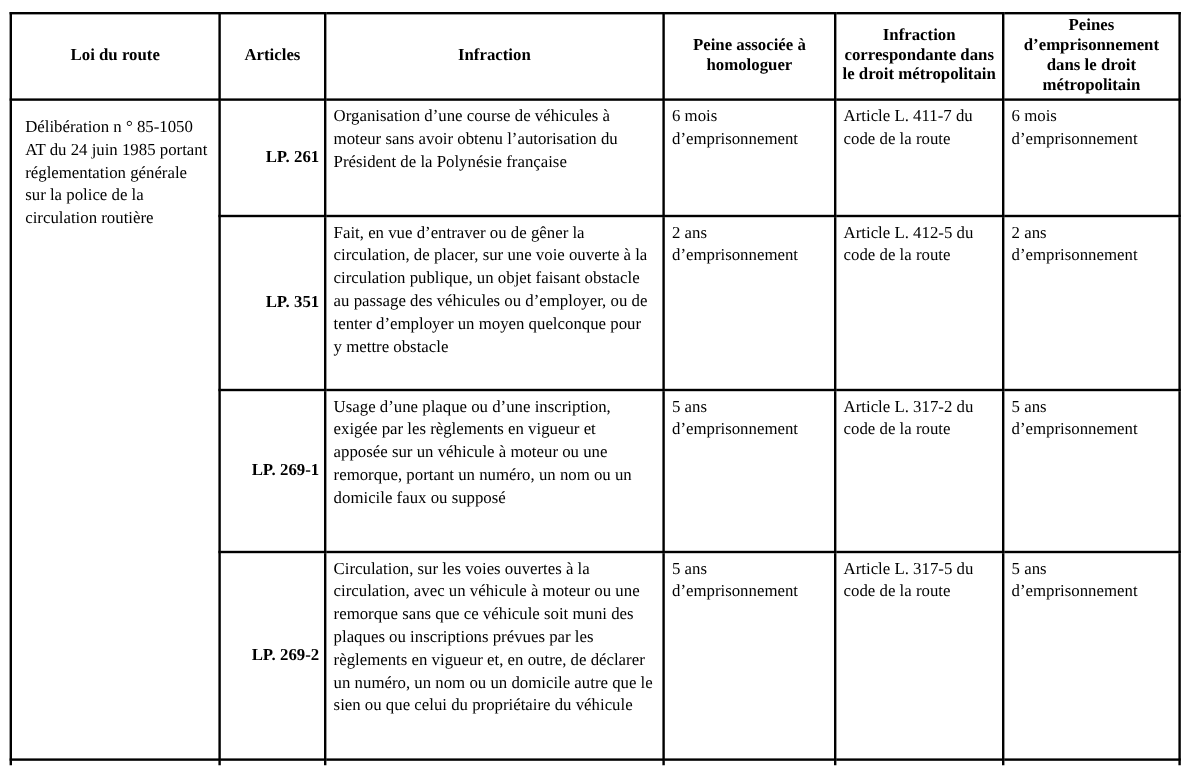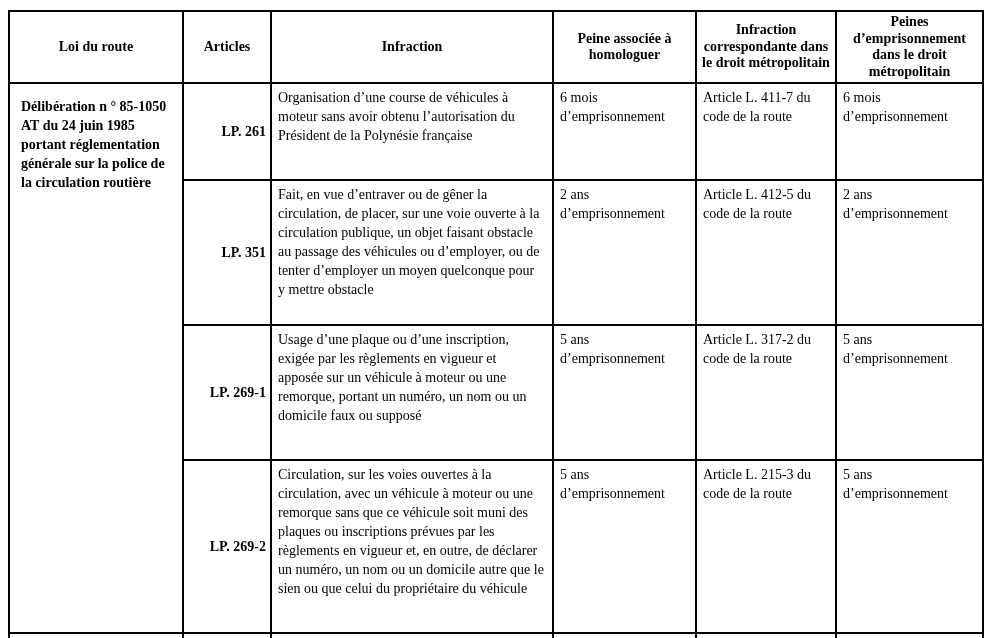--- a/index.html
+++ b/index.html
@@ -44,7 +44,7 @@
     padding: 2px 4px;
   }
   td.law-cell {
-    font-weight: bold;
+    font-weight: normal;
     vertical-align: top;
     padding: 13px 8px 16px 11px;
   }

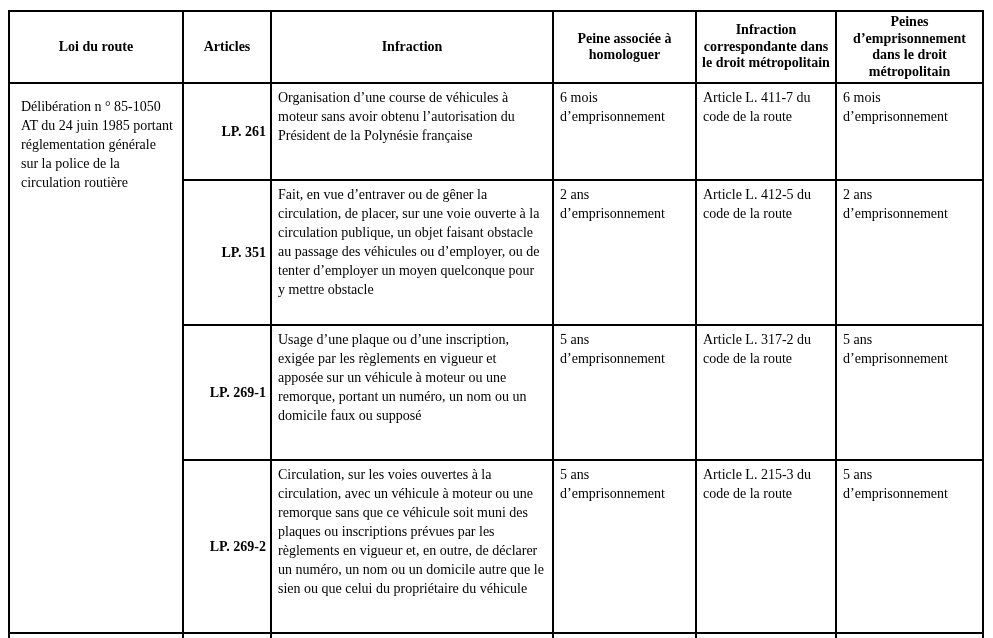--- a/index.html
+++ b/index.html
@@ -113,7 +113,7 @@
         <td class="article-cell">LP. 269-2</td>
         <td>Circulation, sur les voies ouvertes à la circulation, avec un véhicule à moteur ou une remorque sans que ce véhicule soit muni des plaques ou inscriptions prévues par les règlements en vigueur et, en outre, de déclarer un numéro, un nom ou un domicile autre que le sien ou que celui du propriétaire du véhicule</td>
         <td>5 ans d’emprisonnement</td>
-        <td>Article L. 215-3 du code de la route</td>
+        <td>Article L. 317-5 du code de la route</td>
         <td>5 ans d’emprisonnement</td>
       </tr>
 

